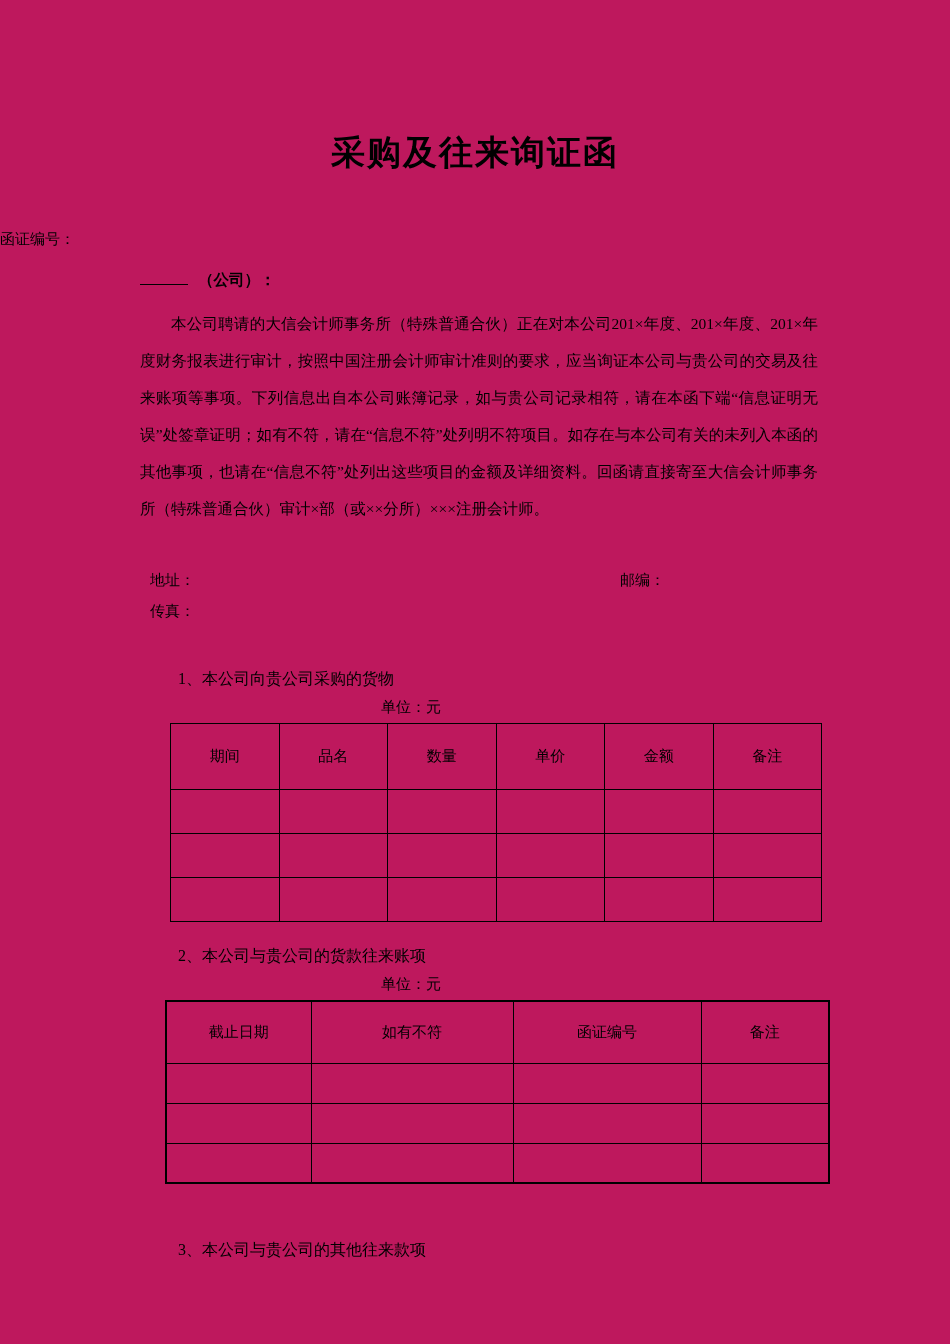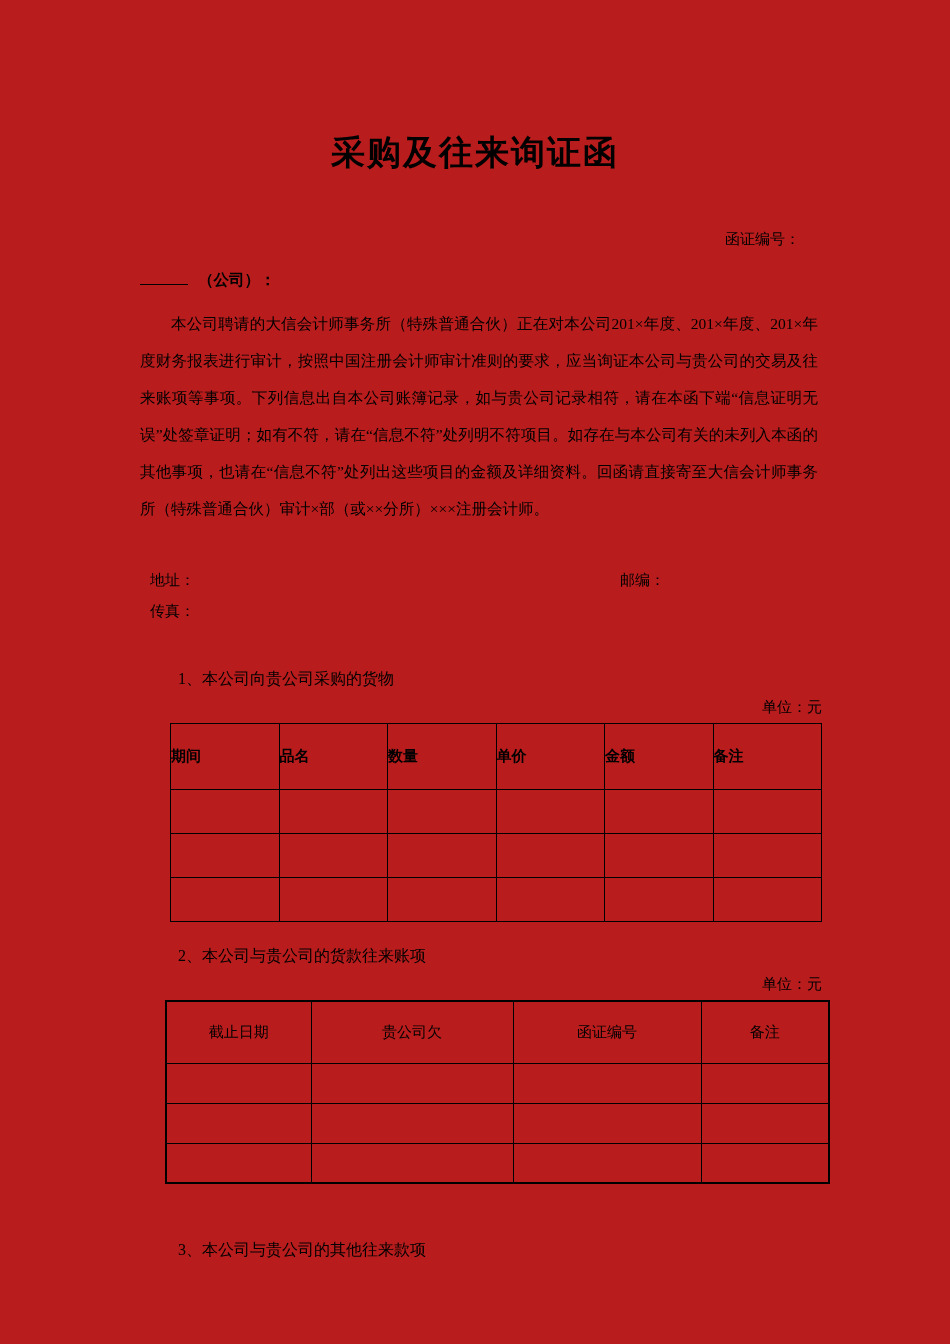--- a/index.html
+++ b/index.html
@@ -11,7 +11,7 @@
     position: relative;
     width: 950px;
     height: 1344px;
-    background: #b91c1c;
+    background: #be185d;
     font-family: "Liberation Serif", "DejaVu Serif", serif;
     color: #000000;
     overflow: hidden;

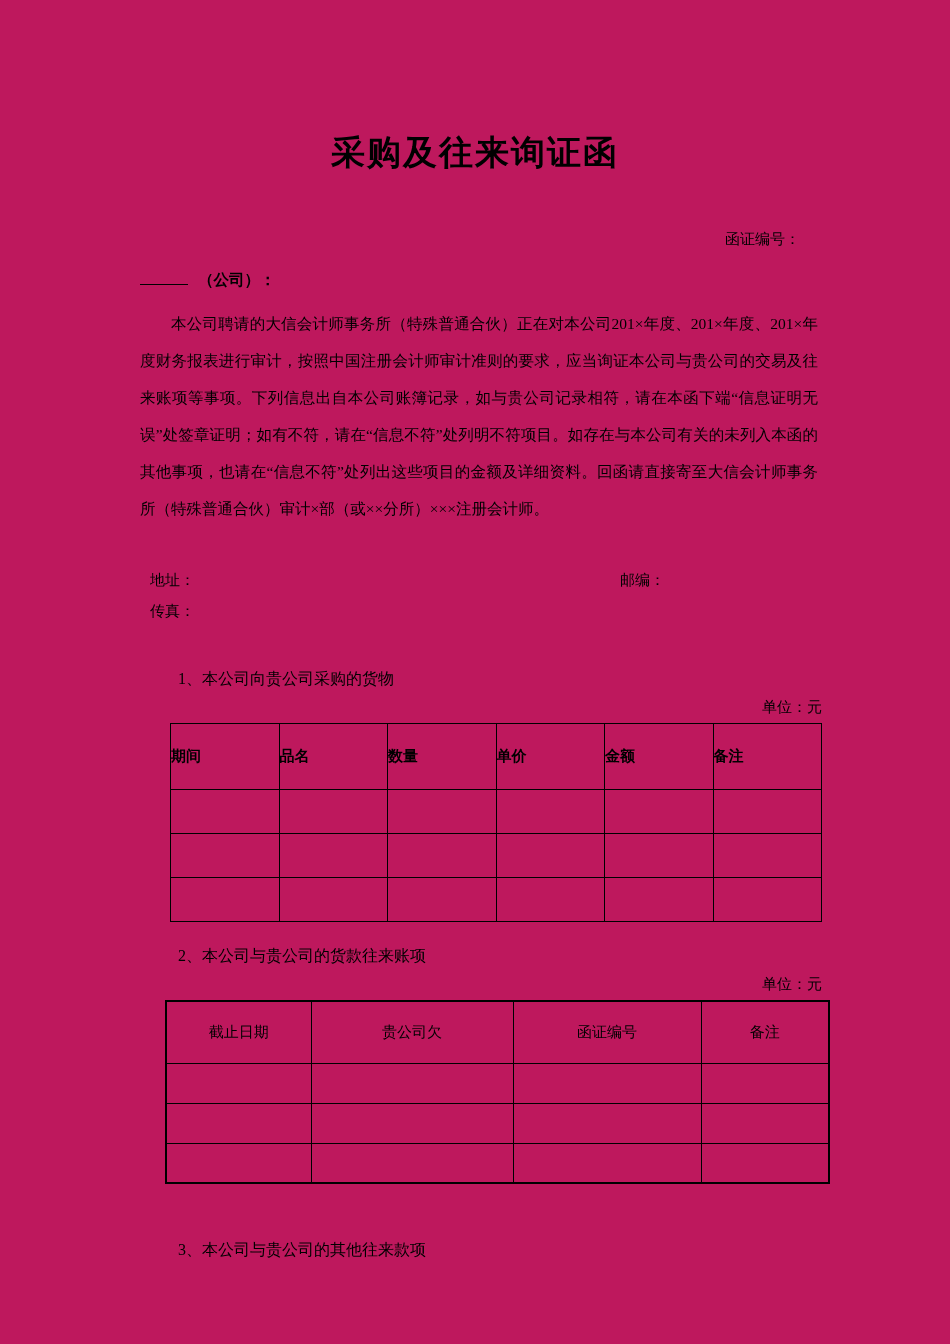--- a/index.html
+++ b/index.html
@@ -28,7 +28,7 @@
   .ref-line {
     margin-top: 54px;
     margin-right: 150px;
-    text-align: right;
+    text-align: left;
     font-size: 15px;
   }
   .company-line {

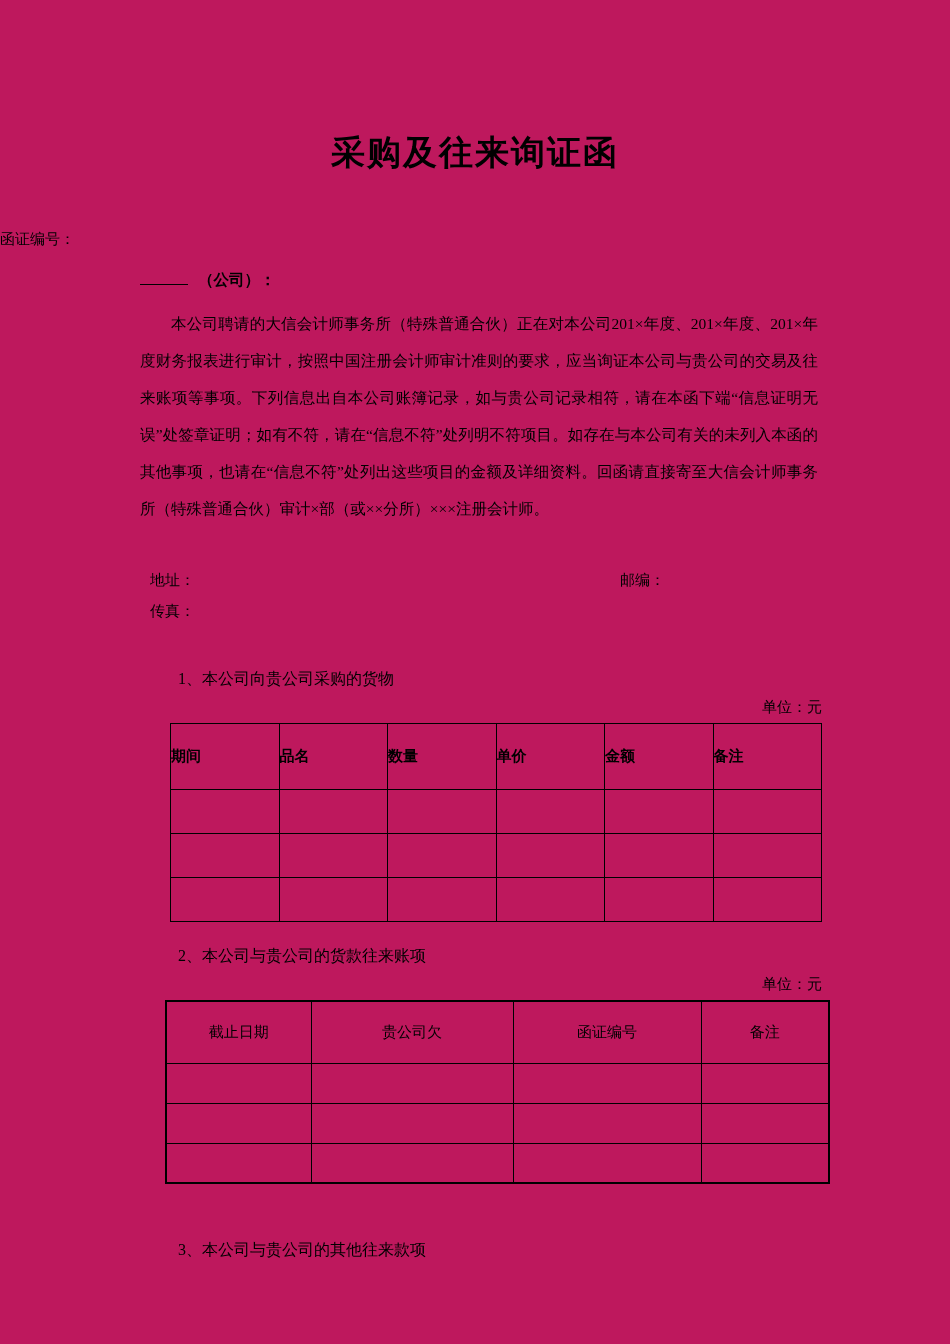--- a/index.html
+++ b/index.html
@@ -68,7 +68,7 @@
   .unit-label {
     margin-top: 8px;
     margin-right: 128px;
-    text-align: right;
+    text-align: center;
     font-size: 15px;
   }
   table {

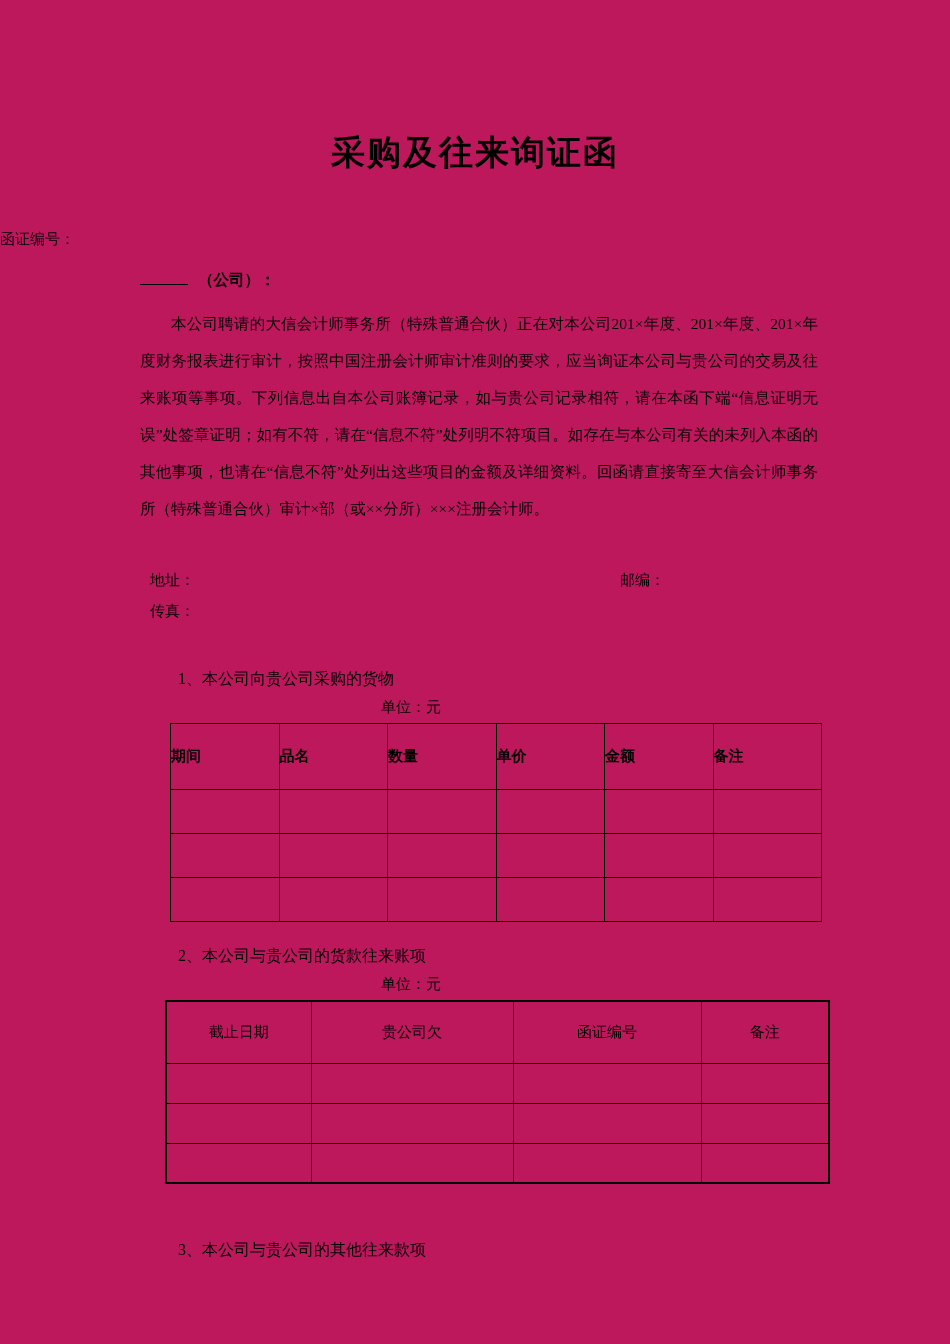--- a/index.html
+++ b/index.html
@@ -82,8 +82,8 @@
   }
   .t1 th, .t1 td {
     border: 1px solid #000;
-    text-align: left;
-    font-weight: bold;
+    text-align: center;
+    font-weight: normal;
     padding: 0;
   }
   .t1 thead tr { height: 66px; }

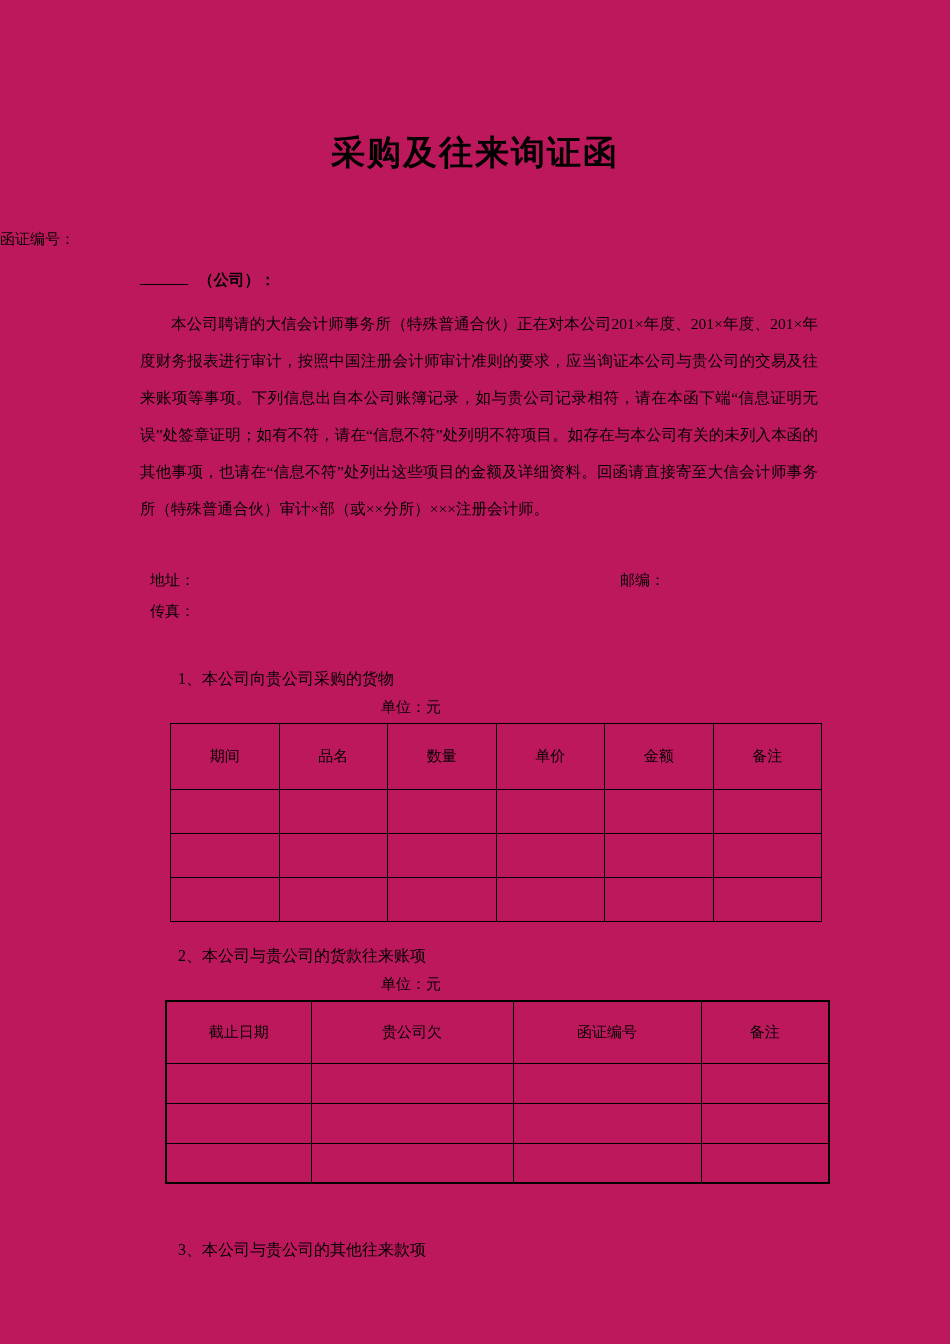--- a/index.html
+++ b/index.html
@@ -185,7 +185,7 @@
     <thead>
       <tr>
         <th>截止日期</th>
-        <th>贵公司欠</th>
+        <th>如有不符</th>
         <th>函证编号</th>
         <th>备注</th>
       </tr>

